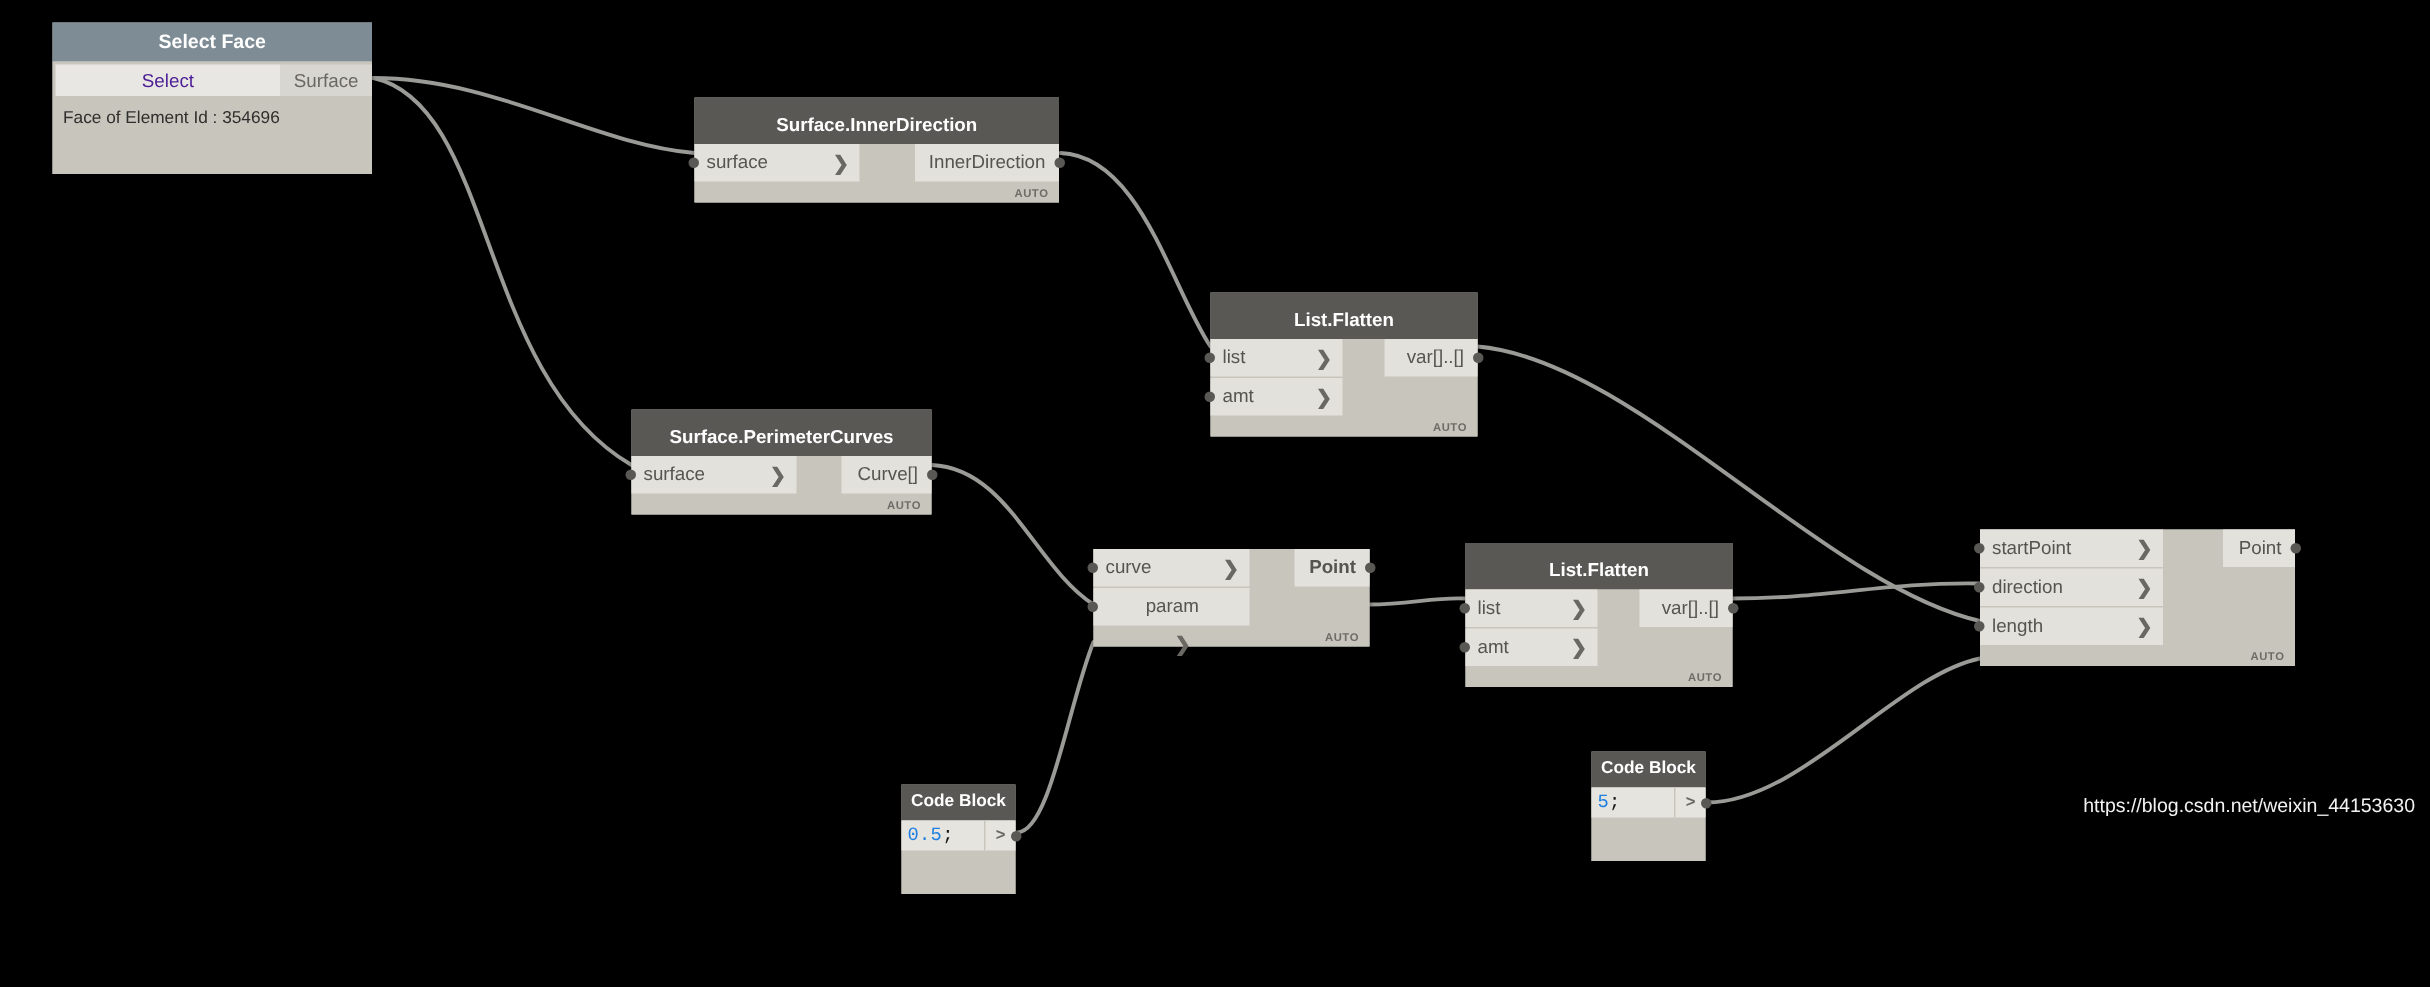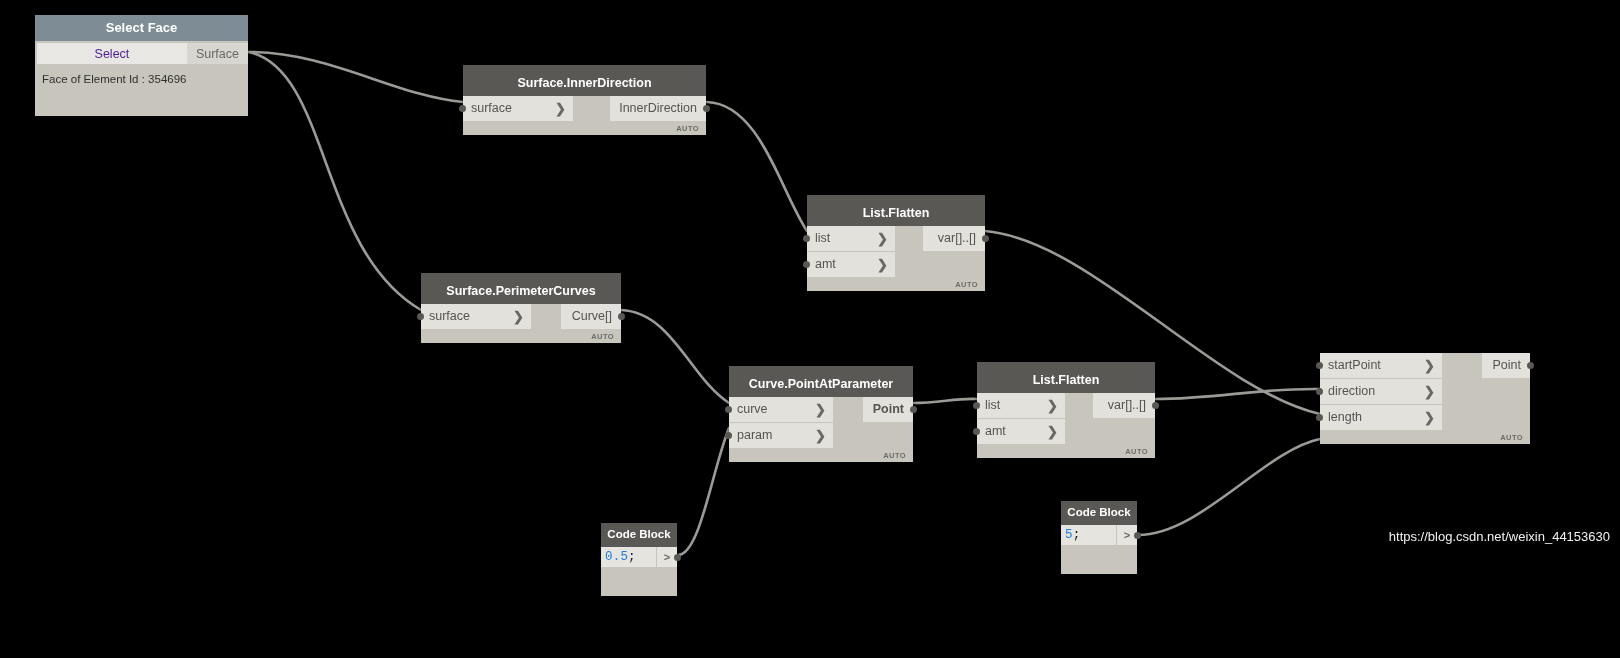--- a/index.html
+++ b/index.html
@@ -308,7 +308,6 @@
   </div>
 
   <div class="node" id="node-curve-pointatparameter" style="left:729px; top:366px; width:184px;">
-    <div class="node-header">Curve.PointAtParameter</div>
     <div class="node-body">
       <div class="port-row">
         <div class="port-in" style="width:104px;">

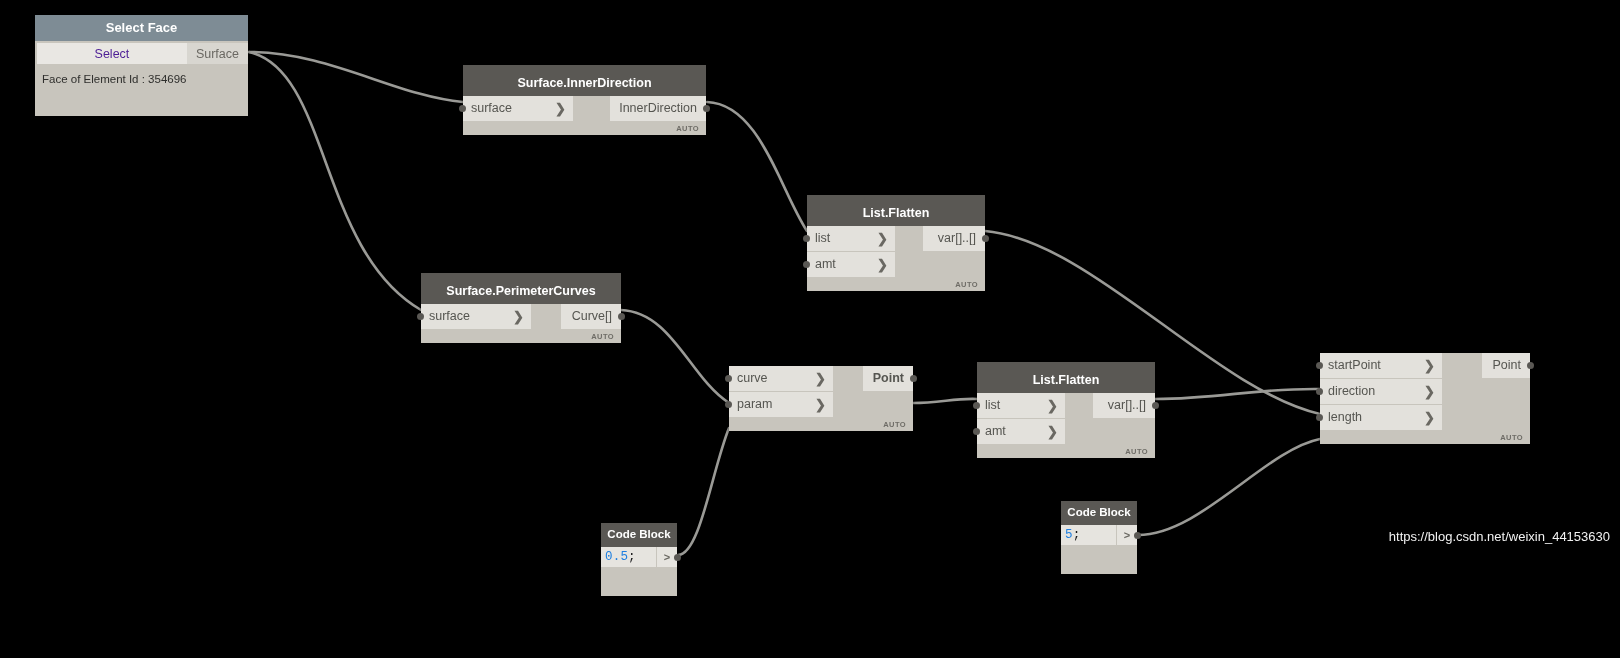--- a/index.html
+++ b/index.html
@@ -321,7 +321,7 @@
         </div>
       </div>
       <div class="port-row">
-        <div class="port-in" style="width:104px;">
+        <div class="port-in" style="width:104px;flex-direction:column;">
           <span class="nub nub-l"></span>
           <span>param</span>
           <span class="chev">❯</span>

